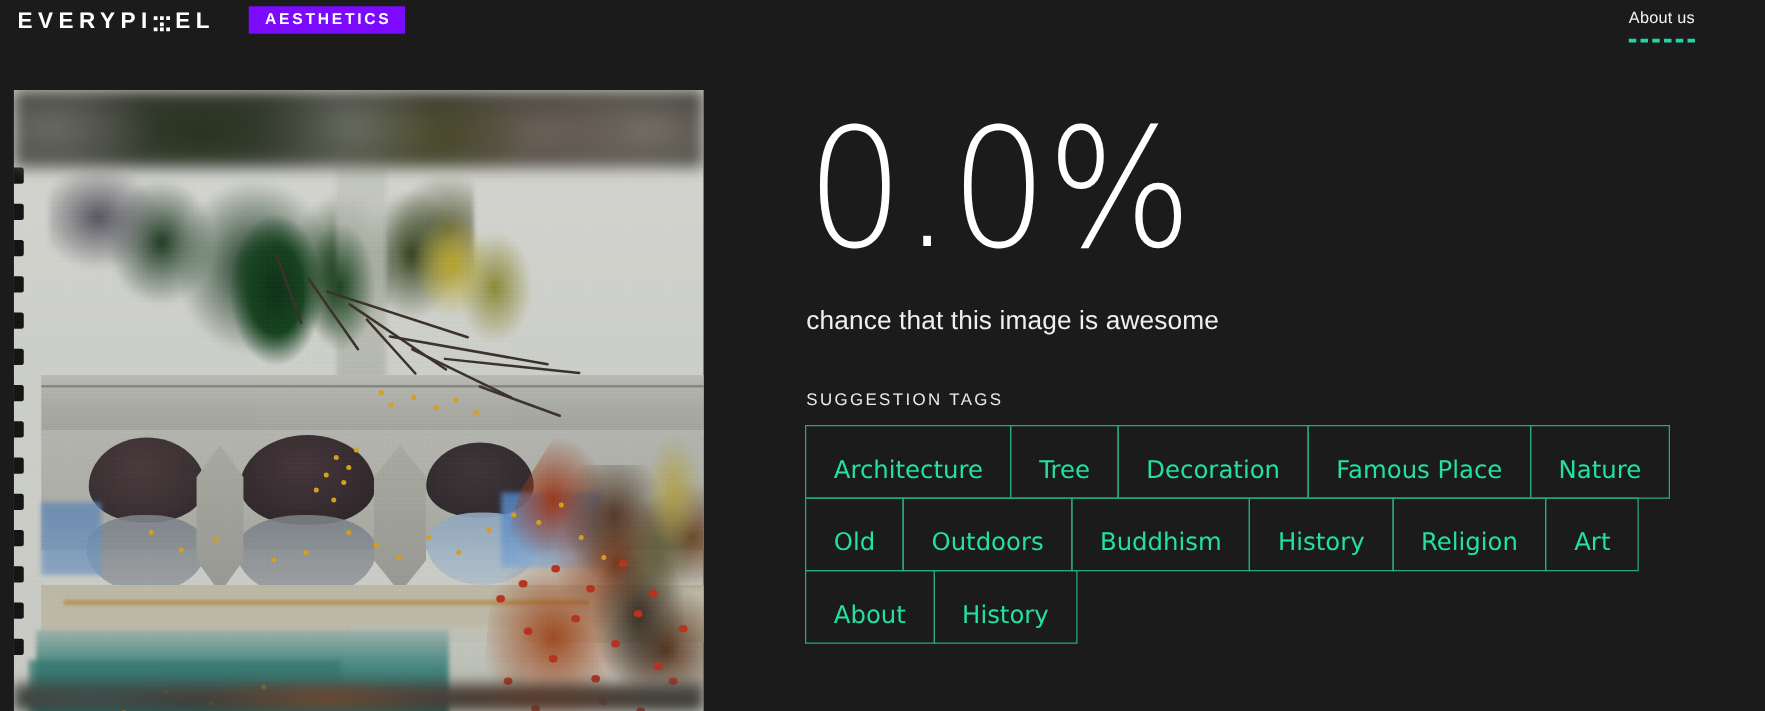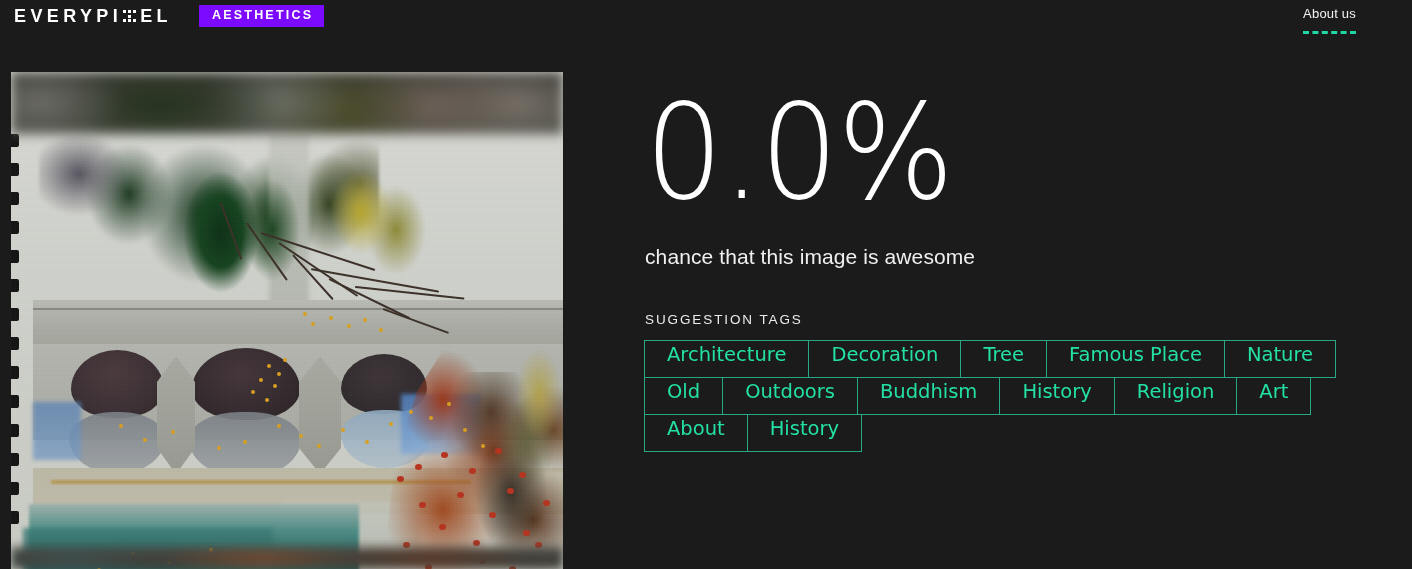--- a/index.html
+++ b/index.html
@@ -32,7 +32,7 @@
     left: 14px;
     top: 5px;
     display: flex;
-    align-items: center;
+    align-items: flex-end;
     height: 22px;
   }
   .logo-text {

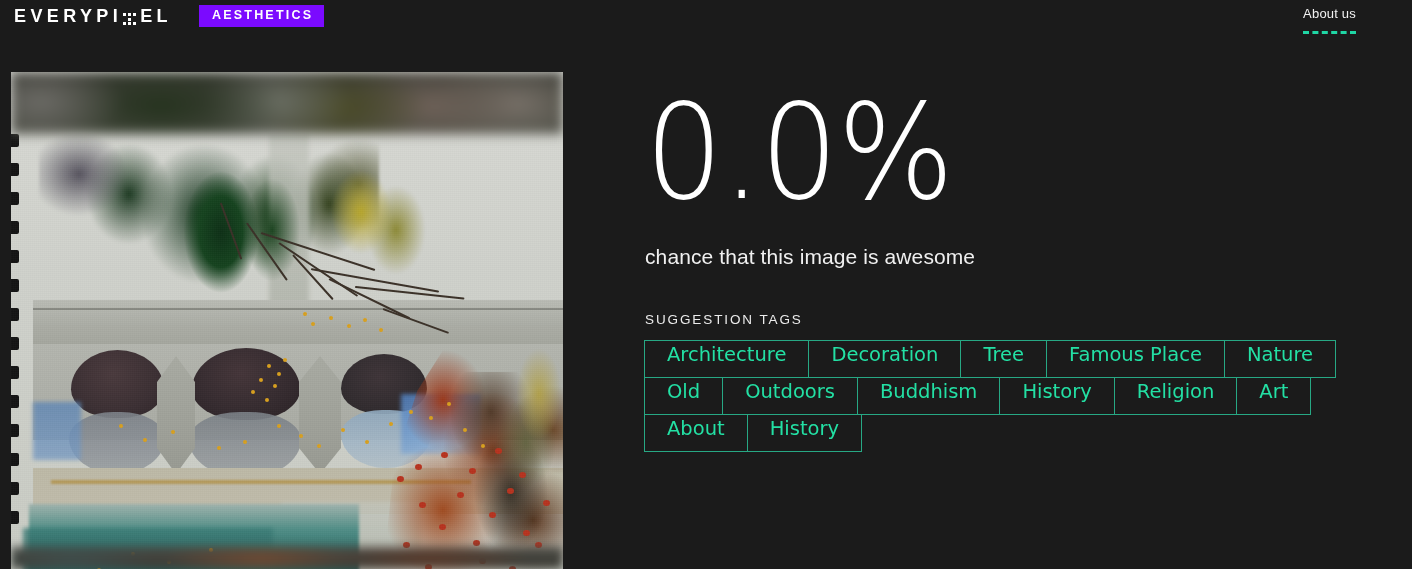--- a/index.html
+++ b/index.html
@@ -453,7 +453,7 @@
     color: #23e0a4;
     font-size: 19.5px;
     line-height: 22px;
-    padding: 3px 22px 11px 22px;
+    padding: 24px 22px 11px 22px;
     margin: 0 0 -1px -1px;
     background: transparent;
     white-space: nowrap;

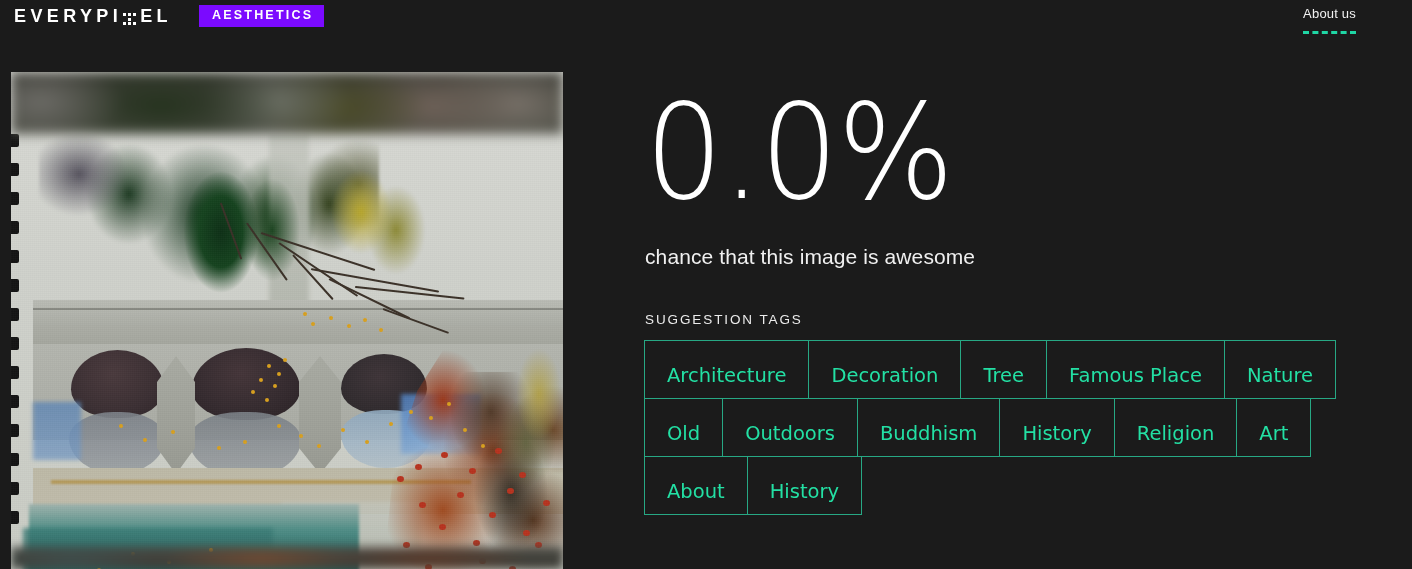--- a/index.html
+++ b/index.html
@@ -620,8 +620,8 @@
     <div class="tags-title">SUGGESTION TAGS</div>
     <div class="tags" id="tags">
         <div class="tag">Architecture</div>
+        <div class="tag">Tree</div>
         <div class="tag">Decoration</div>
-        <div class="tag">Tree</div>
         <div class="tag">Famous Place</div>
         <div class="tag">Nature</div>
         <div class="tag">Old</div>

